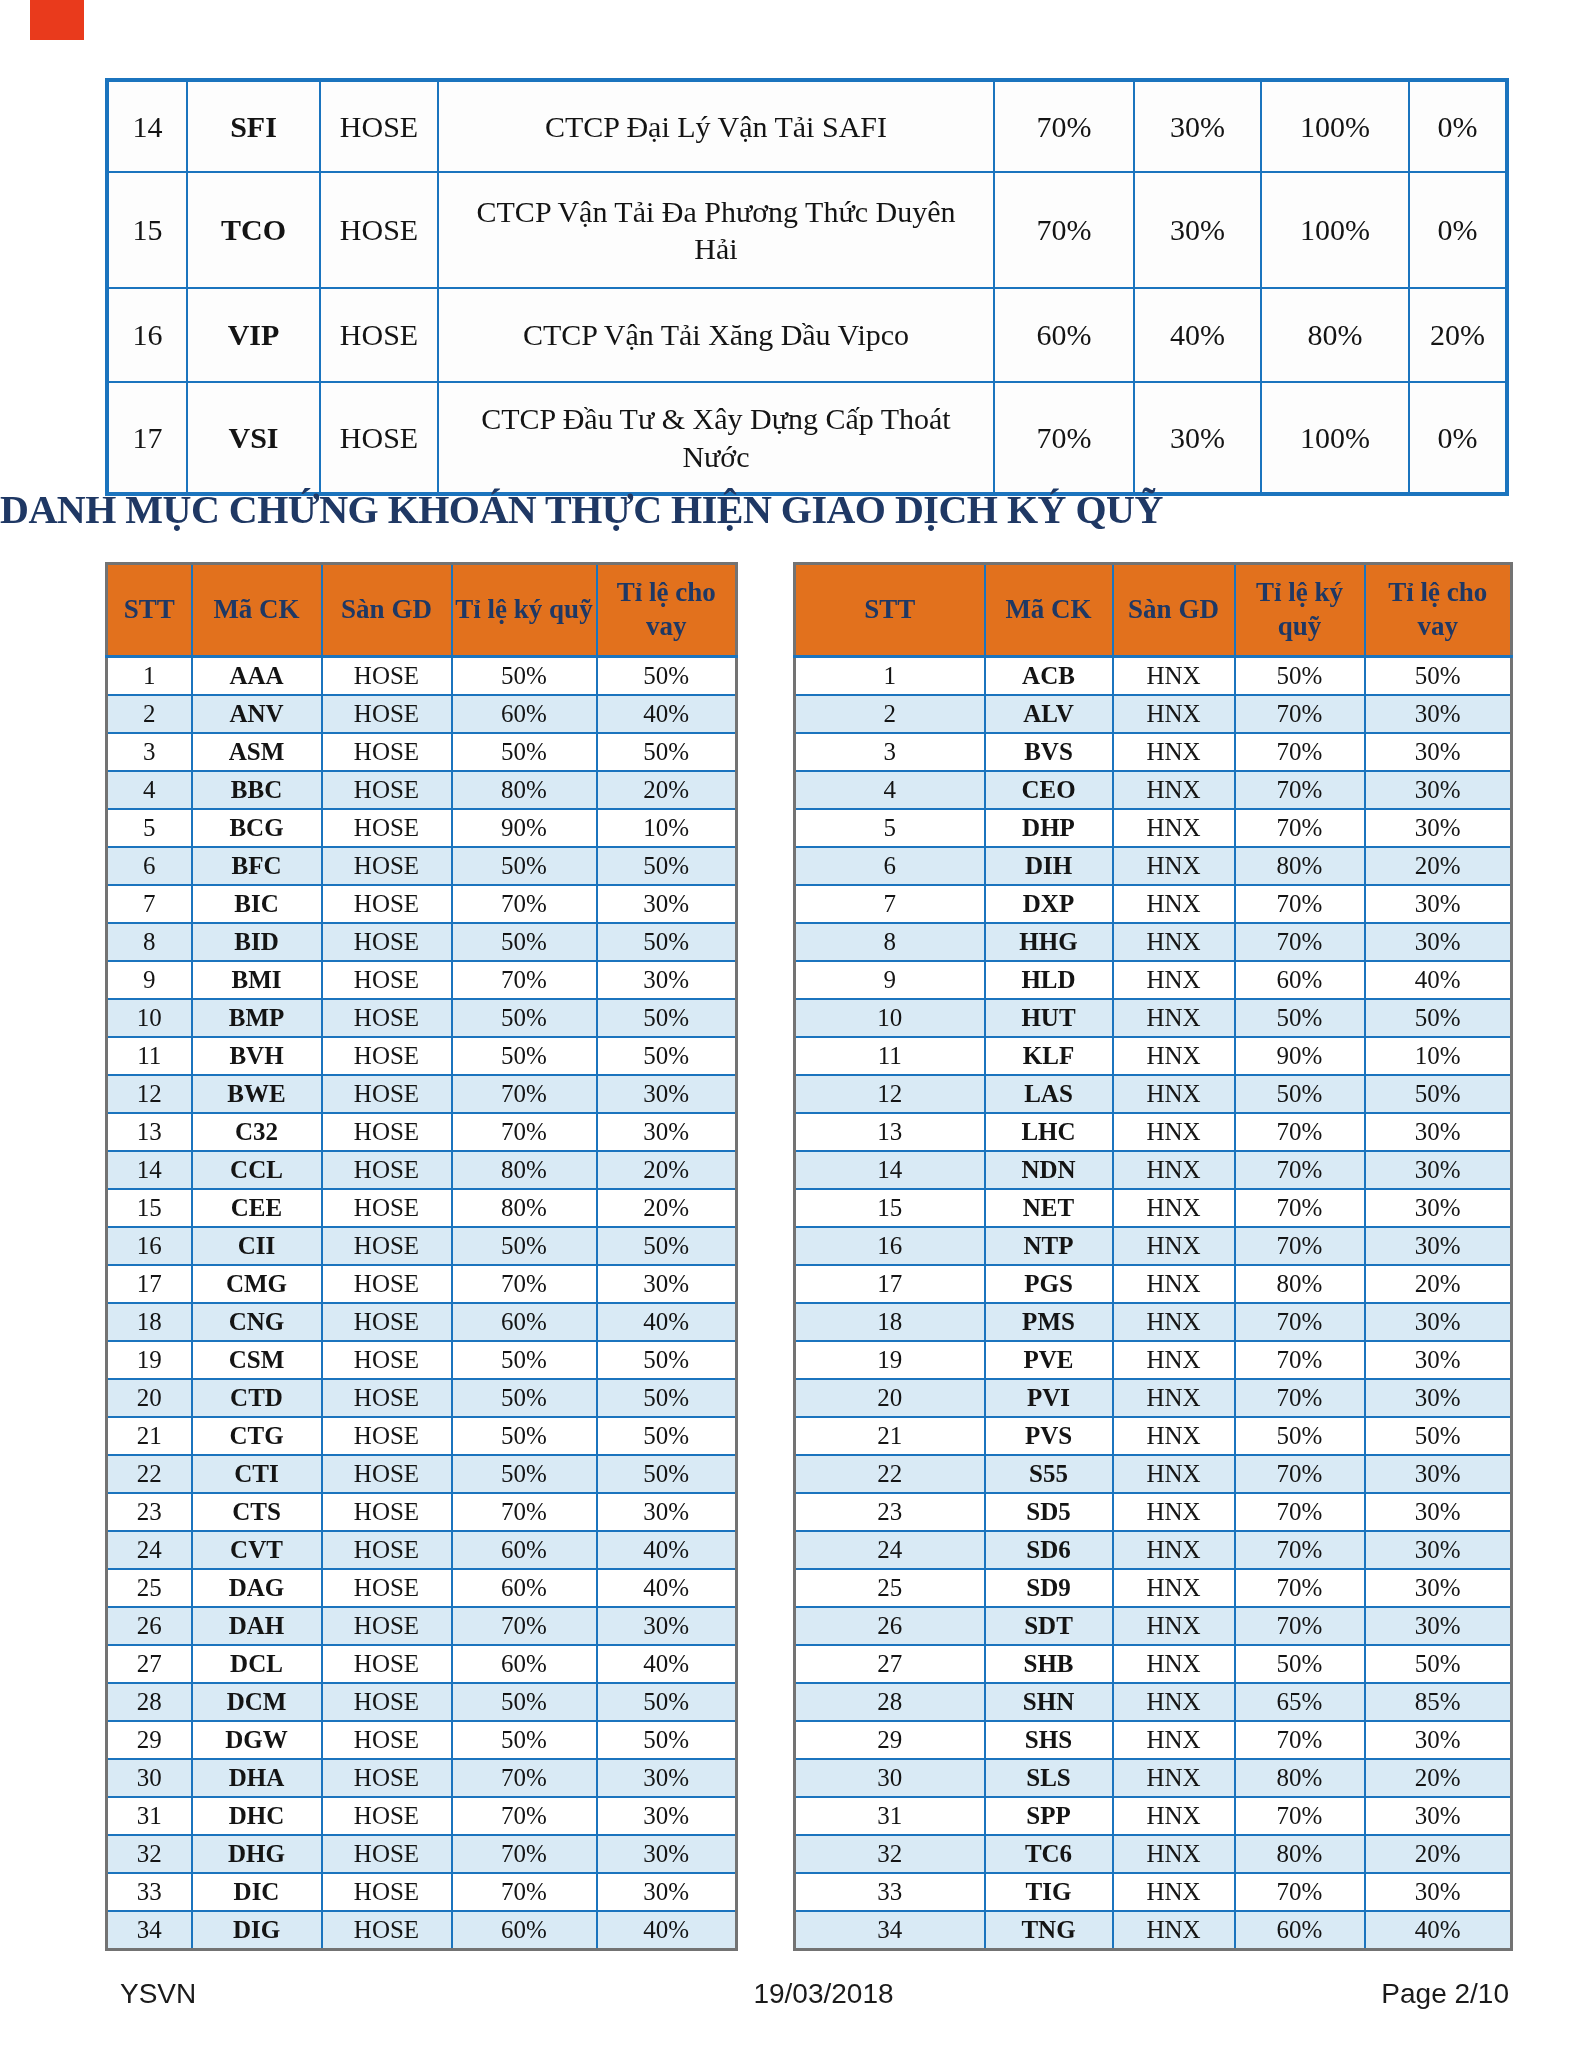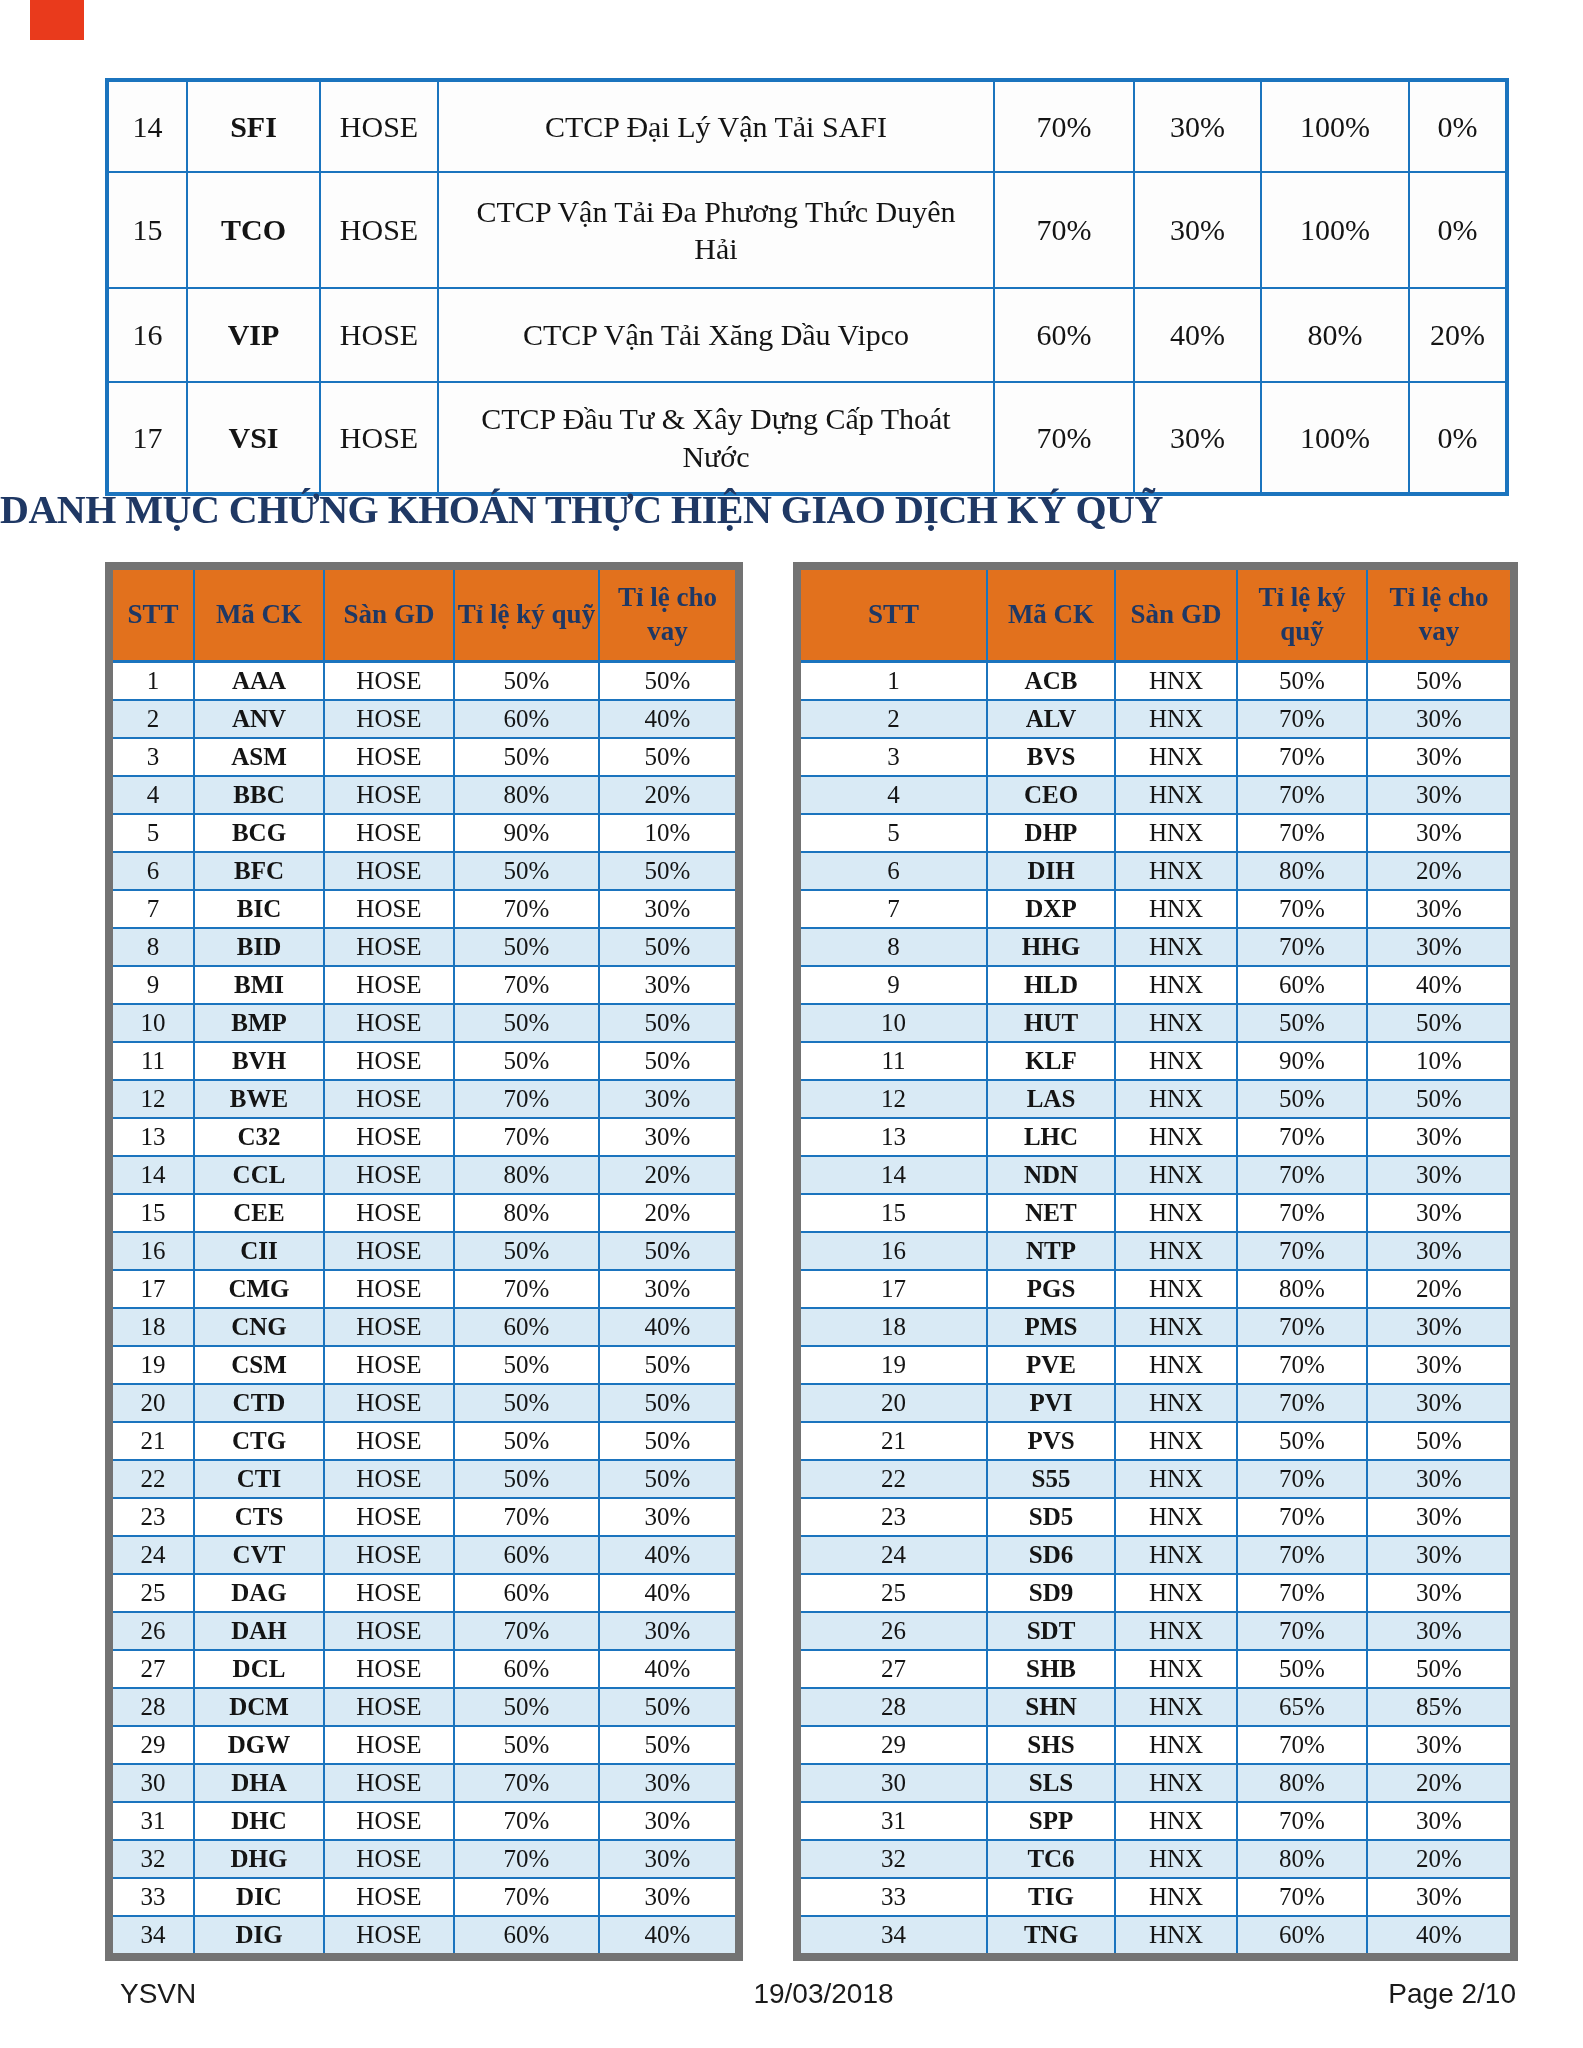--- a/index.html
+++ b/index.html
@@ -35,7 +35,7 @@
   }
 
   
-  .margin-table{position:absolute;top:562px;border:8px solid #737373;}
+  .margin-table{position:absolute;top:562px;border:3px solid #737373;}
   .margin-table.left{left:105px;width:630px;}
   .margin-table.right{left:793px;width:717px;}
   .margin-table th{

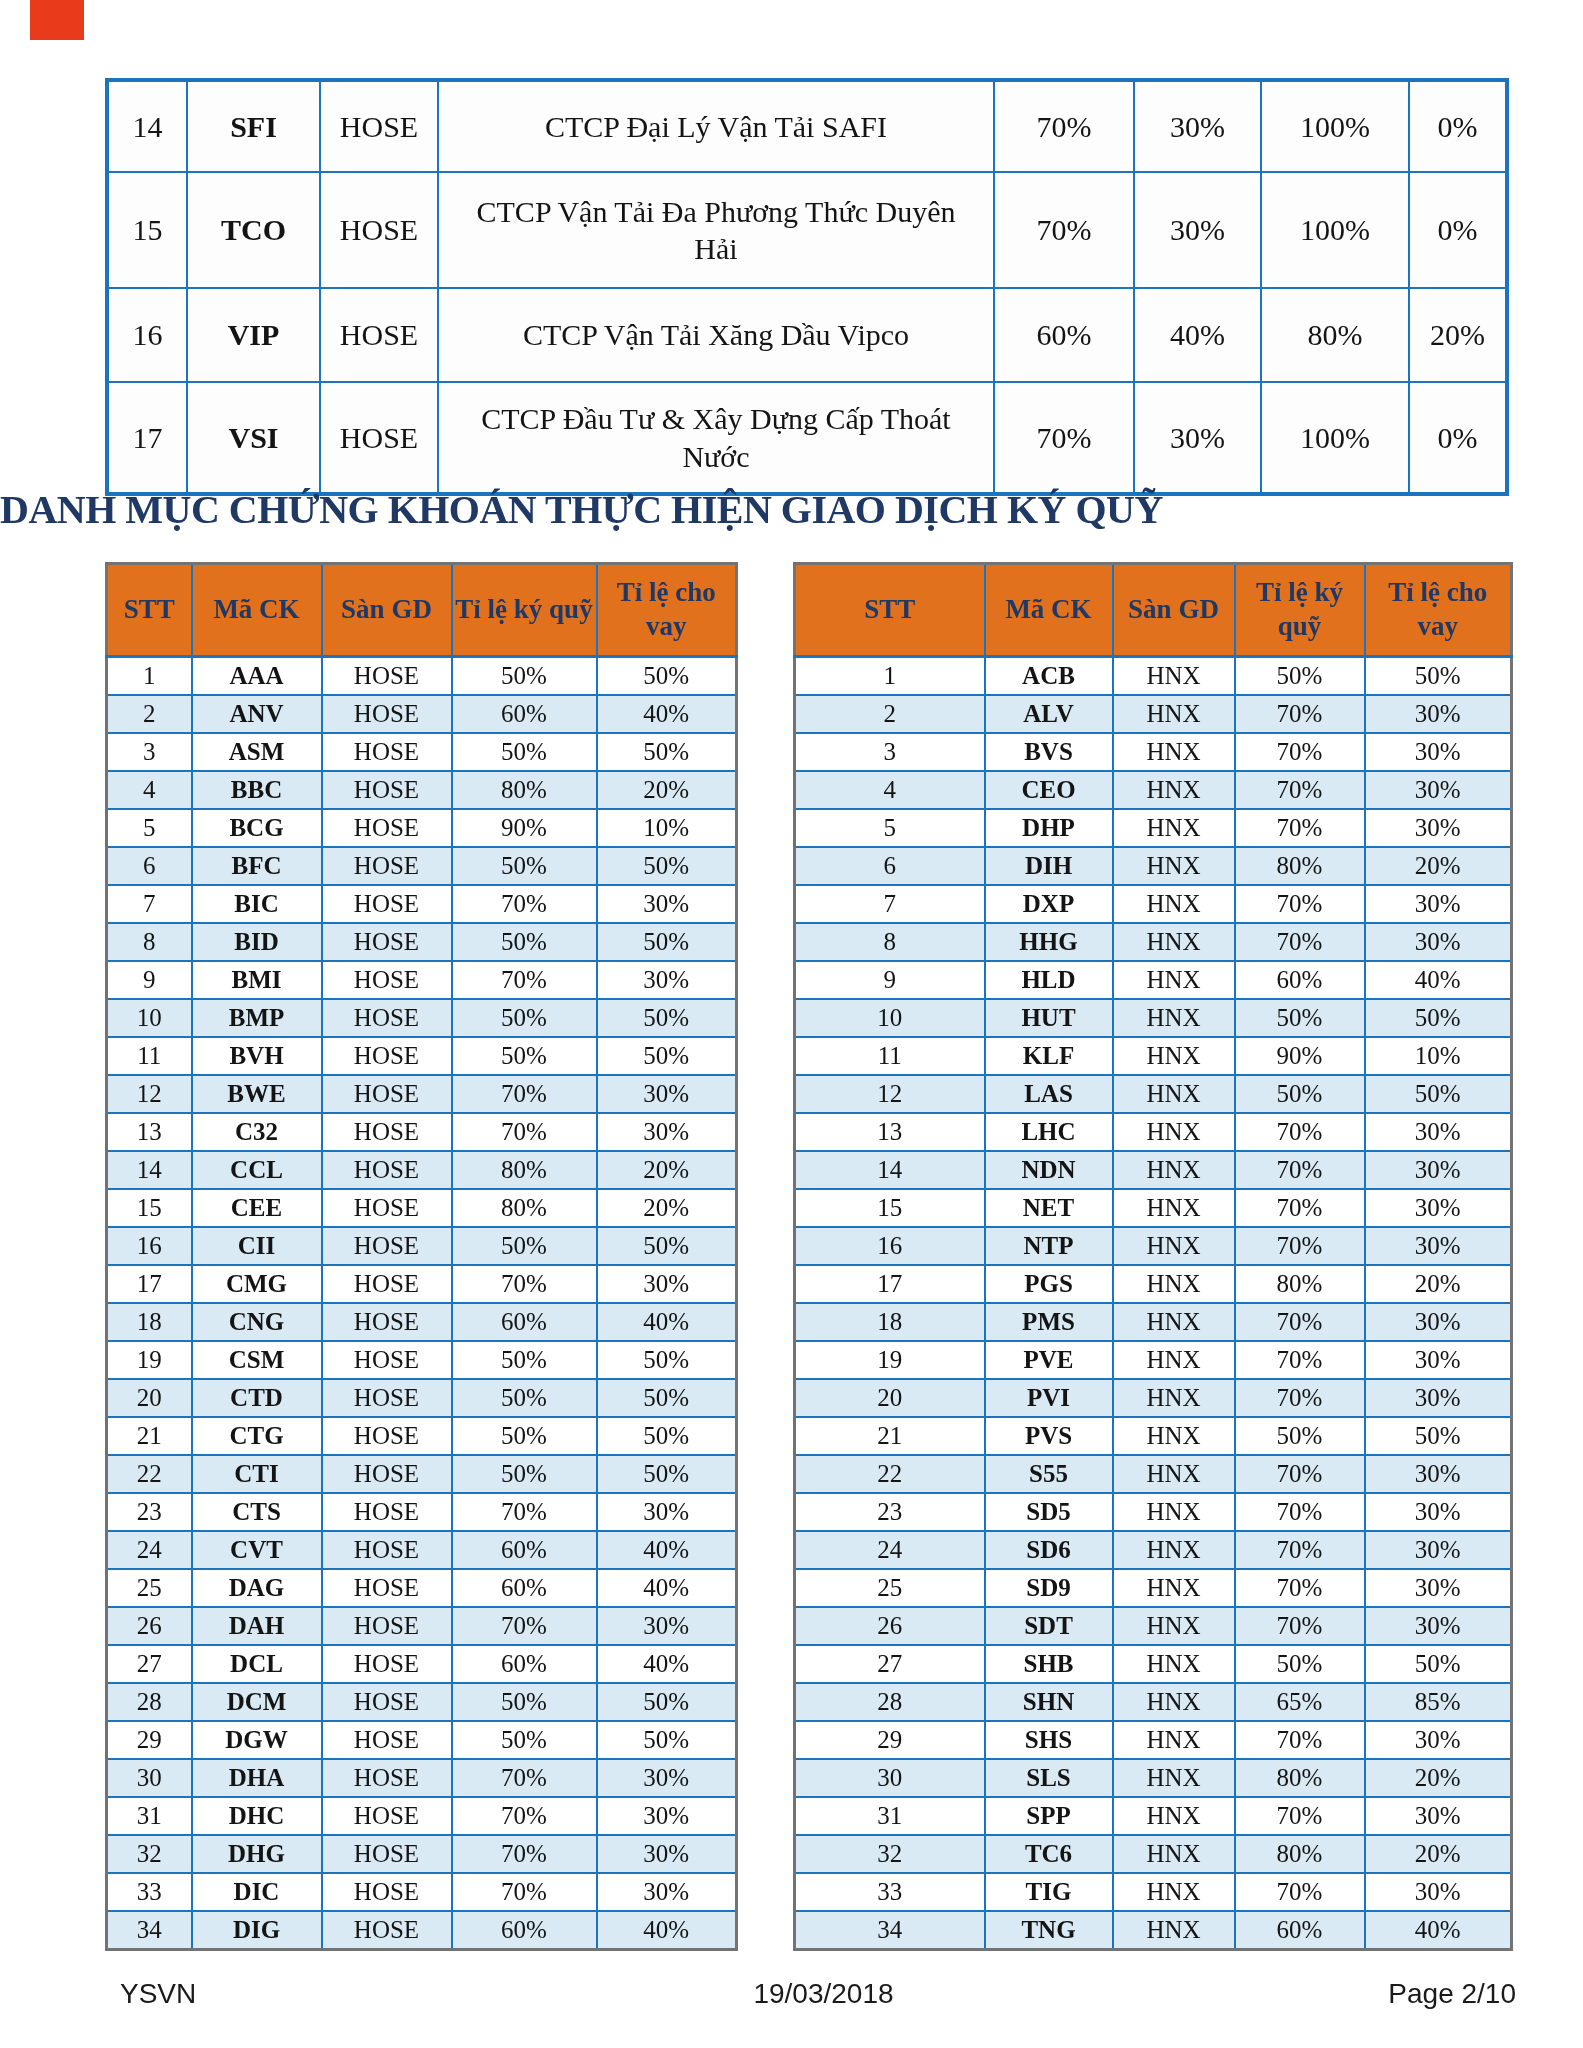--- a/index.html
+++ b/index.html
@@ -59,7 +59,7 @@
   }
   .footer .f-left{position:absolute;left:120px;top:0;}
   .footer .f-center{position:absolute;left:0;width:100%;text-align:center;top:0;padding-left:32px;}
-  .footer .f-right{position:absolute;right:67px;top:0;margin-left:24px;}
+  .footer .f-right{position:absolute;right:74px;top:0;margin-left:24px;}
 </style>
 </head>
 <body>

